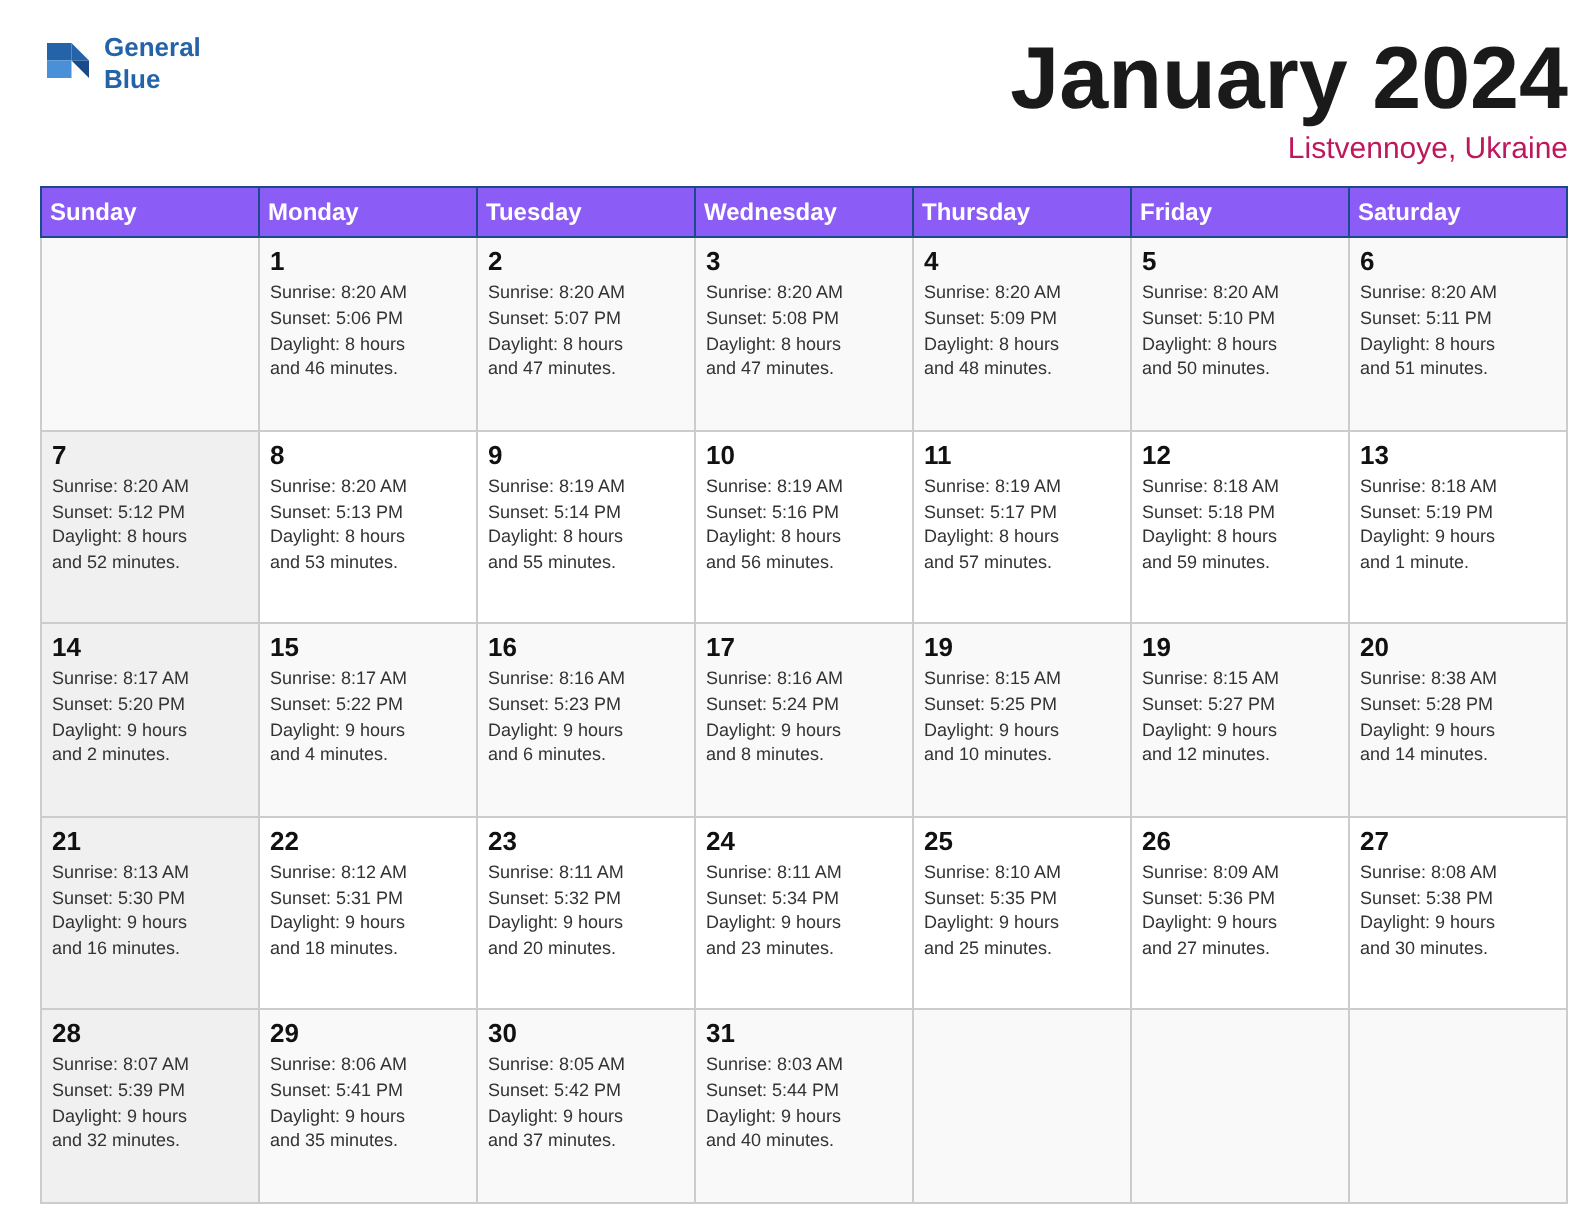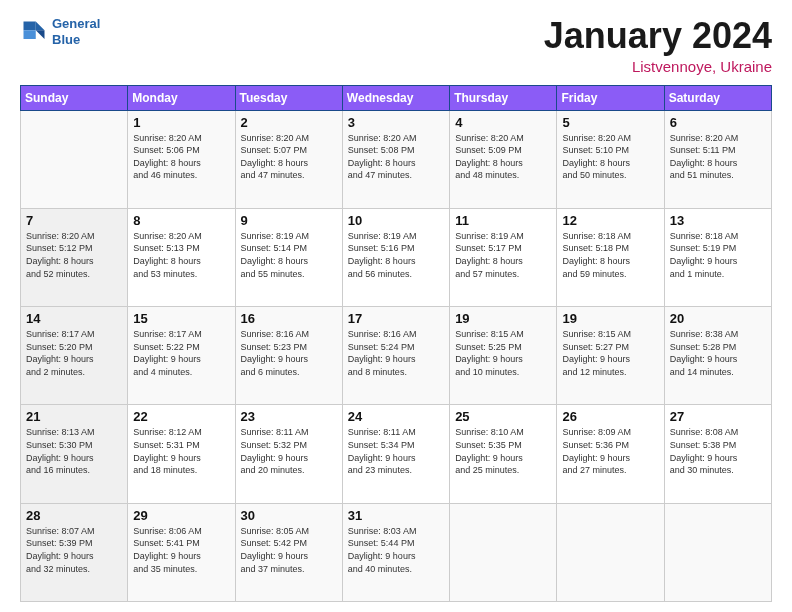--- a/index.html
+++ b/index.html
@@ -13,7 +13,7 @@
     .page {
       width: 792px;
       height: 612px;
-      padding: 16px 20px 10px 20px;
+      padding: 16px 8px 10px 20px;
       display: flex;
       flex-direction: column;
     }

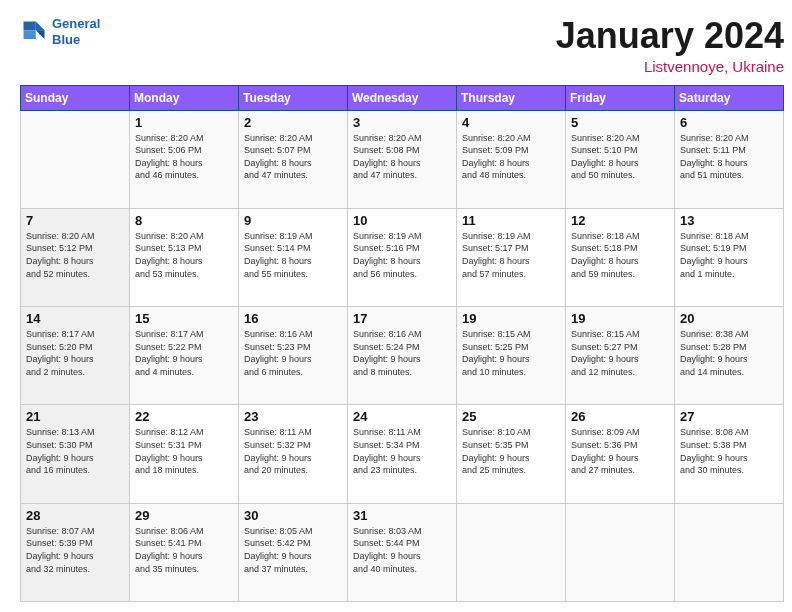--- a/index.html
+++ b/index.html
@@ -45,7 +45,7 @@
       text-align: right;
     }
     .title-block h1 {
-      font-size: 36px;
+      font-size: 44px;
       font-weight: bold;
       color: #1a1a1a;
       line-height: 1.1;

